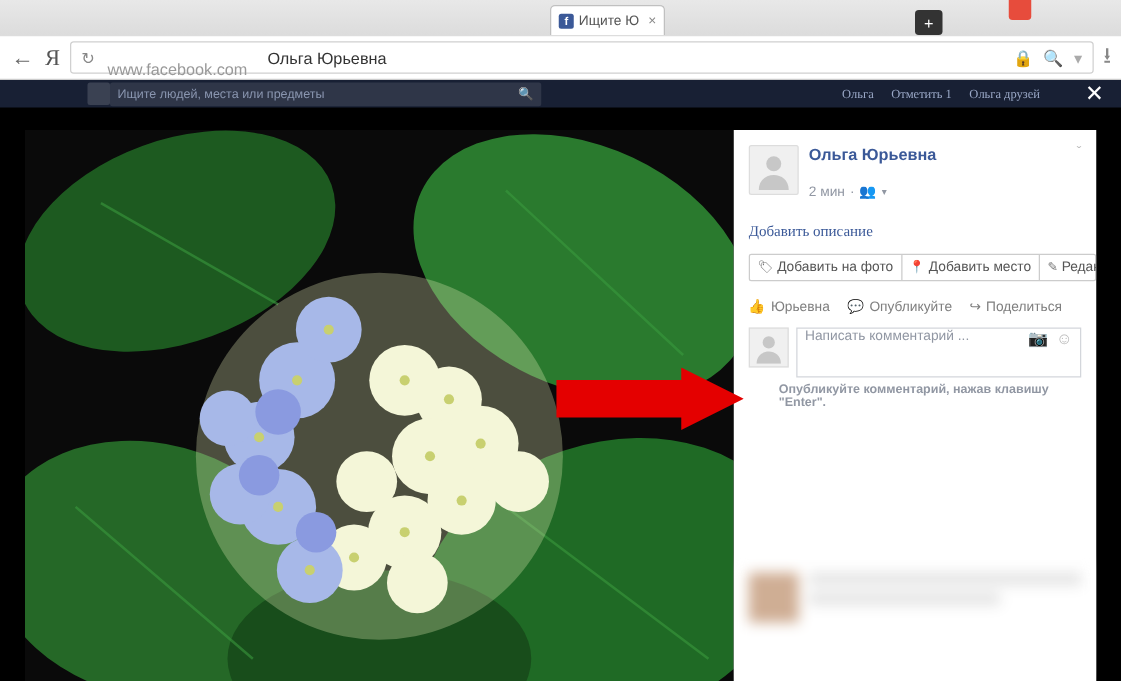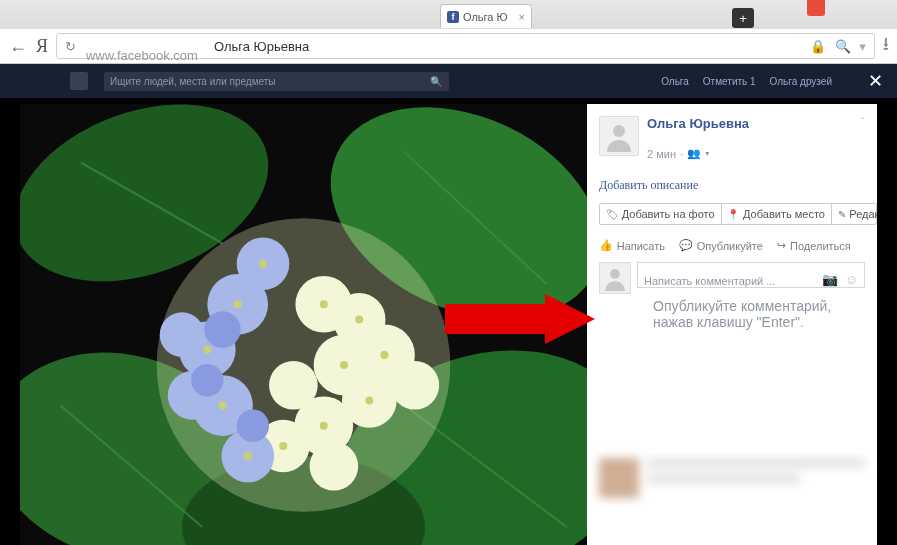--- a/index.html
+++ b/index.html
@@ -78,7 +78,7 @@
 <div class="tab-bar">
   <div class="tab">
     <span class="fav">f</span>
-    <span>Ольга Ю</span>
+    <span>Ищите Ю</span>
     <span class="tab-x">×</span>
   </div>
   <div class="new-tab">+</div>

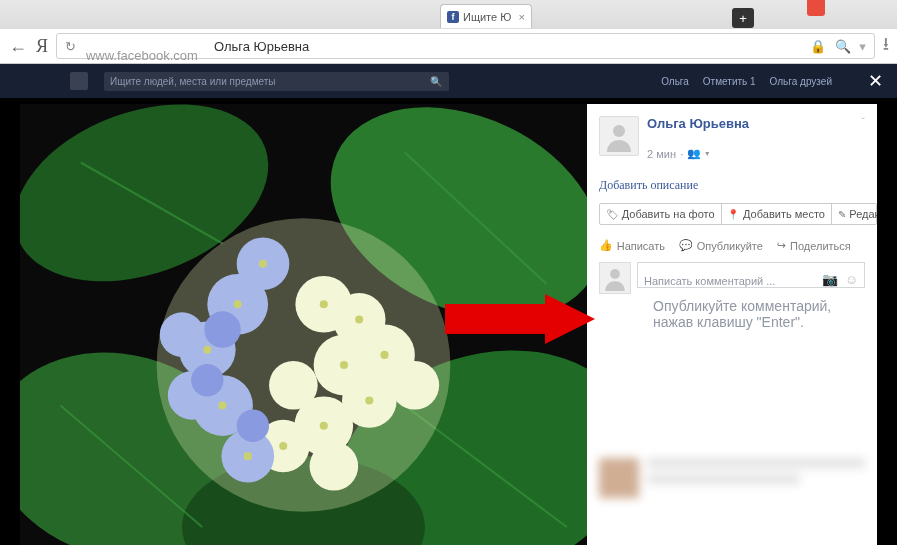--- a/index.html
+++ b/index.html
@@ -26,7 +26,7 @@
   
   .page { position: absolute; top: 64px; left: 0; right: 0; bottom: 0; background: #000; }
 
-  .fb-header { height: 34px; background: rgba(60,80,130,0.4); display: flex; align-items: center; padding: 0 65px 0 70px; font-size: 11px; color: #9aa8c7; gap: 16px; position: relative; }
+  .fb-header { height: 22px; background: rgba(60,80,130,0.4); display: flex; align-items: center; padding: 0 65px 0 70px; font-size: 11px; color: #9aa8c7; position: relative; }
   .fb-logo { width: 18px; height: 18px; background: rgba(255,255,255,0.15); border-radius: 2px; }
   .fb-search { height: 19px; flex: 0 0 345px; background: rgba(255,255,255,0.1); border-radius: 2px; display: flex; align-items: center; padding: 0 6px; font-size: 10px; color: #8a96b0; justify-content: space-between; }
   .fb-search .sicon { color: #8a96b0; }

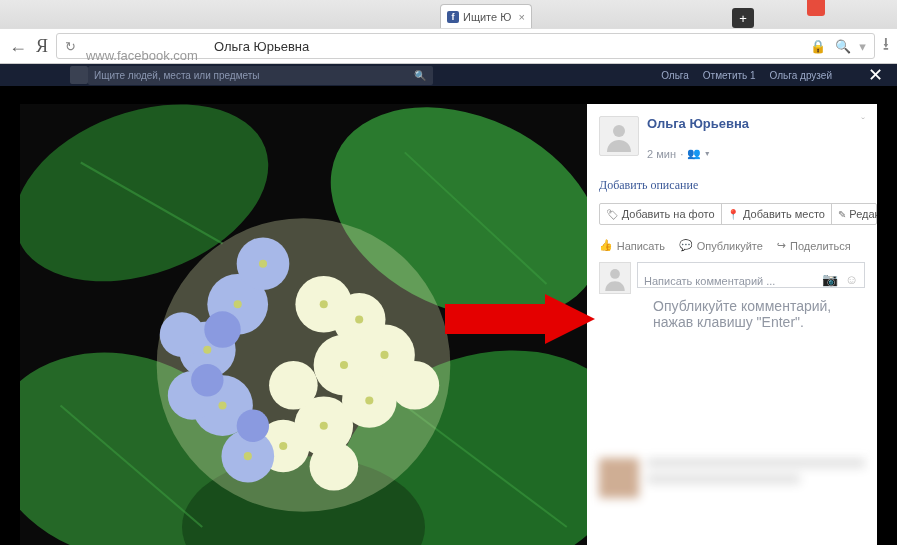--- a/index.html
+++ b/index.html
@@ -31,7 +31,7 @@
   .fb-search { height: 19px; flex: 0 0 345px; background: rgba(255,255,255,0.1); border-radius: 2px; display: flex; align-items: center; padding: 0 6px; font-size: 10px; color: #8a96b0; justify-content: space-between; }
   .fb-search .sicon { color: #8a96b0; }
   .fb-nav { display: flex; gap: 14px; margin-left: auto; font-size: 10px; }
-  .fb-nav span { cursor: pointer; }
+  .fb-nav span { cursor: pointer; font-family: Liberation Serif, serif; }
   .fb-close { position: absolute; right: 14px; top: 50%; transform: translateY(-50%); color: #fff; font-size: 18px; cursor: pointer; }
 
   .viewer { position: absolute; top: 40px; left: 20px; right: 20px; bottom: 0; display: flex; }

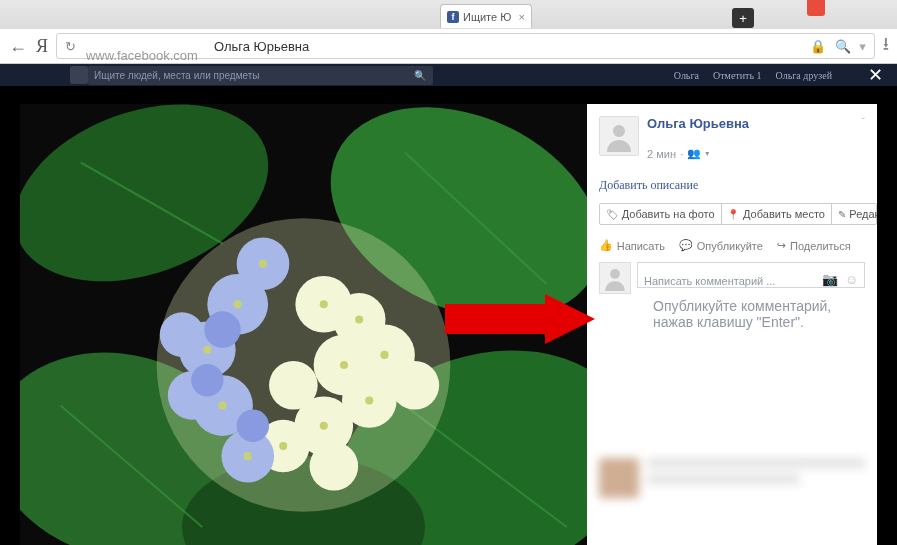--- a/index.html
+++ b/index.html
@@ -230,7 +230,7 @@
       <div class="reactions">
         <div class="r">
           <span class="ico">👍</span>
-          <span>Написать</span>
+          <span>Юрьевна</span>
         </div>
         <div class="r">
           <span class="ico">💬</span>

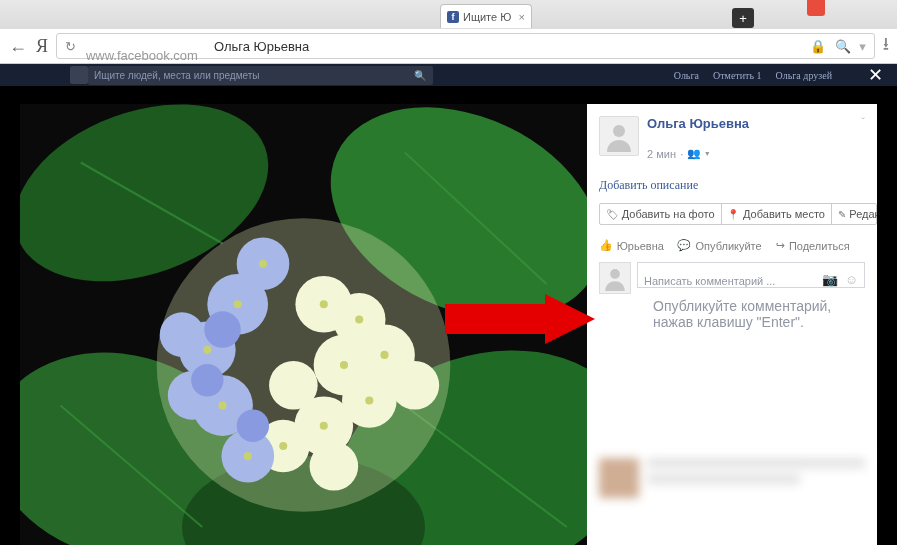--- a/index.html
+++ b/index.html
@@ -60,7 +60,7 @@
   .comment-box { display: flex; gap: 6px; }
   .comment-box .mini-av { width: 32px; height: 32px; background: #f0f0f0; border: 1px solid #ddd; display: flex; align-items: center; justify-content: center; }
   .comment-box .mini-av svg { width: 26px; height: 26px; fill: #c7c7c7; }
-  .comment-input { flex: 1; height: 26px; border: 1px solid #d3d6db; background: #fff; display: flex; align-items: flex-end; padding: 0 6px; font-size: 11px; color: #9197a3; justify-content: space-between; }
+  .comment-input { flex: 1; height: 40px; border: 1px solid #d3d6db; background: #fff; display: flex; align-items: flex-start; padding: 0 6px; font-size: 11px; color: #9197a3; justify-content: space-between; }
   .comment-input .attach { display: flex; gap: 6px; color: #b8b8b8; font-size: 13px; }
   .hint { font-size: 14px; color: #9197a3; margin: 4px 0 0 54px; }
 

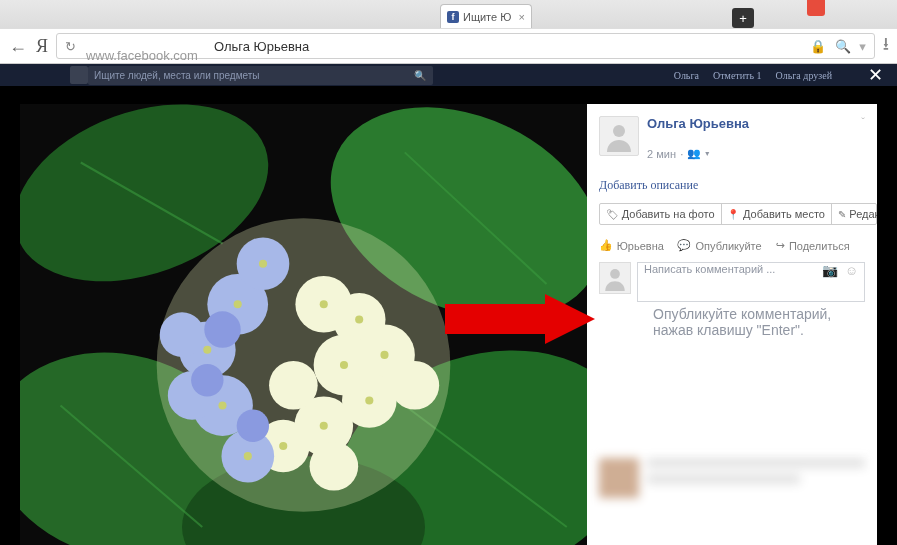--- a/index.html
+++ b/index.html
@@ -62,7 +62,7 @@
   .comment-box .mini-av svg { width: 26px; height: 26px; fill: #c7c7c7; }
   .comment-input { flex: 1; height: 40px; border: 1px solid #d3d6db; background: #fff; display: flex; align-items: flex-start; padding: 0 6px; font-size: 11px; color: #9197a3; justify-content: space-between; }
   .comment-input .attach { display: flex; gap: 6px; color: #b8b8b8; font-size: 13px; }
-  .hint { font-size: 14px; color: #9197a3; margin: 4px 0 0 54px; }
+  .hint { font-size: 10px; color: #9197a3; margin: 4px 0 0 24px; font-weight: bold; }
 
   .blur-zone { position: absolute; bottom: 0; left: 0; right: 0; height: 95px; background: #fff; padding: 8px 12px; display: flex; gap: 8px; filter: blur(5px); opacity: 0.8; }
   .blur-zone .sq { width: 40px; height: 40px; background: #c49a7a; border-radius: 2px; }

